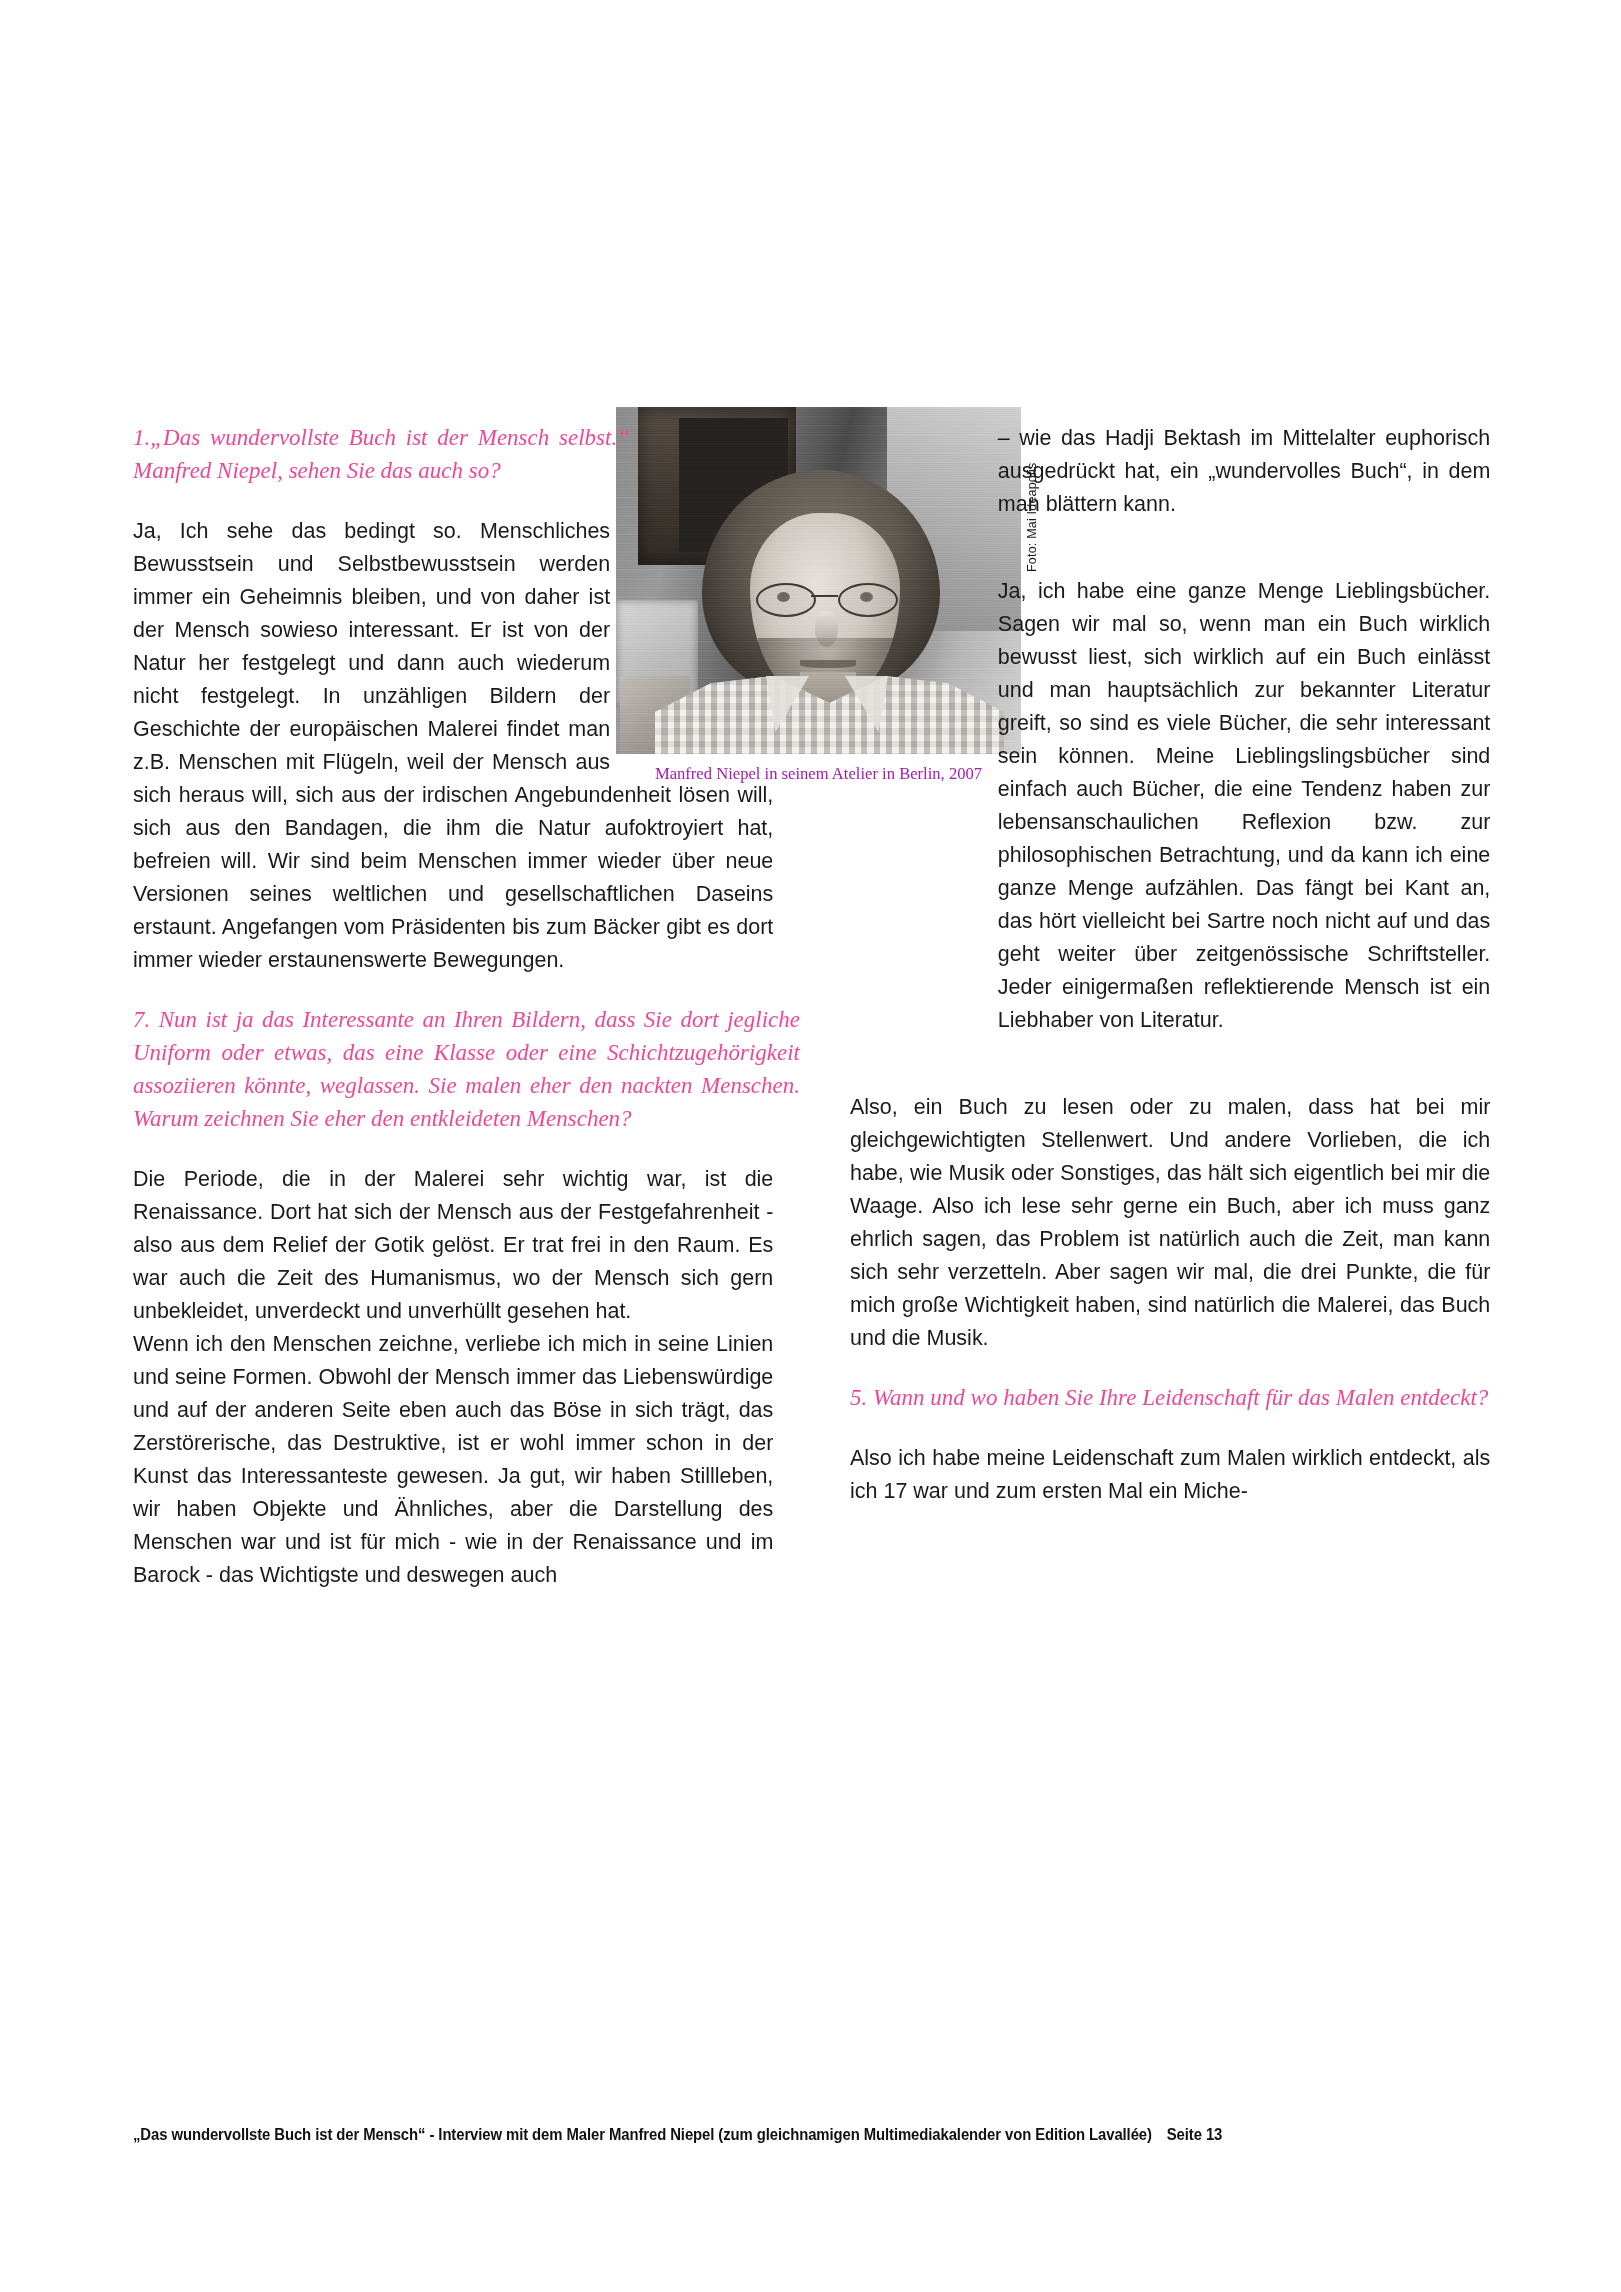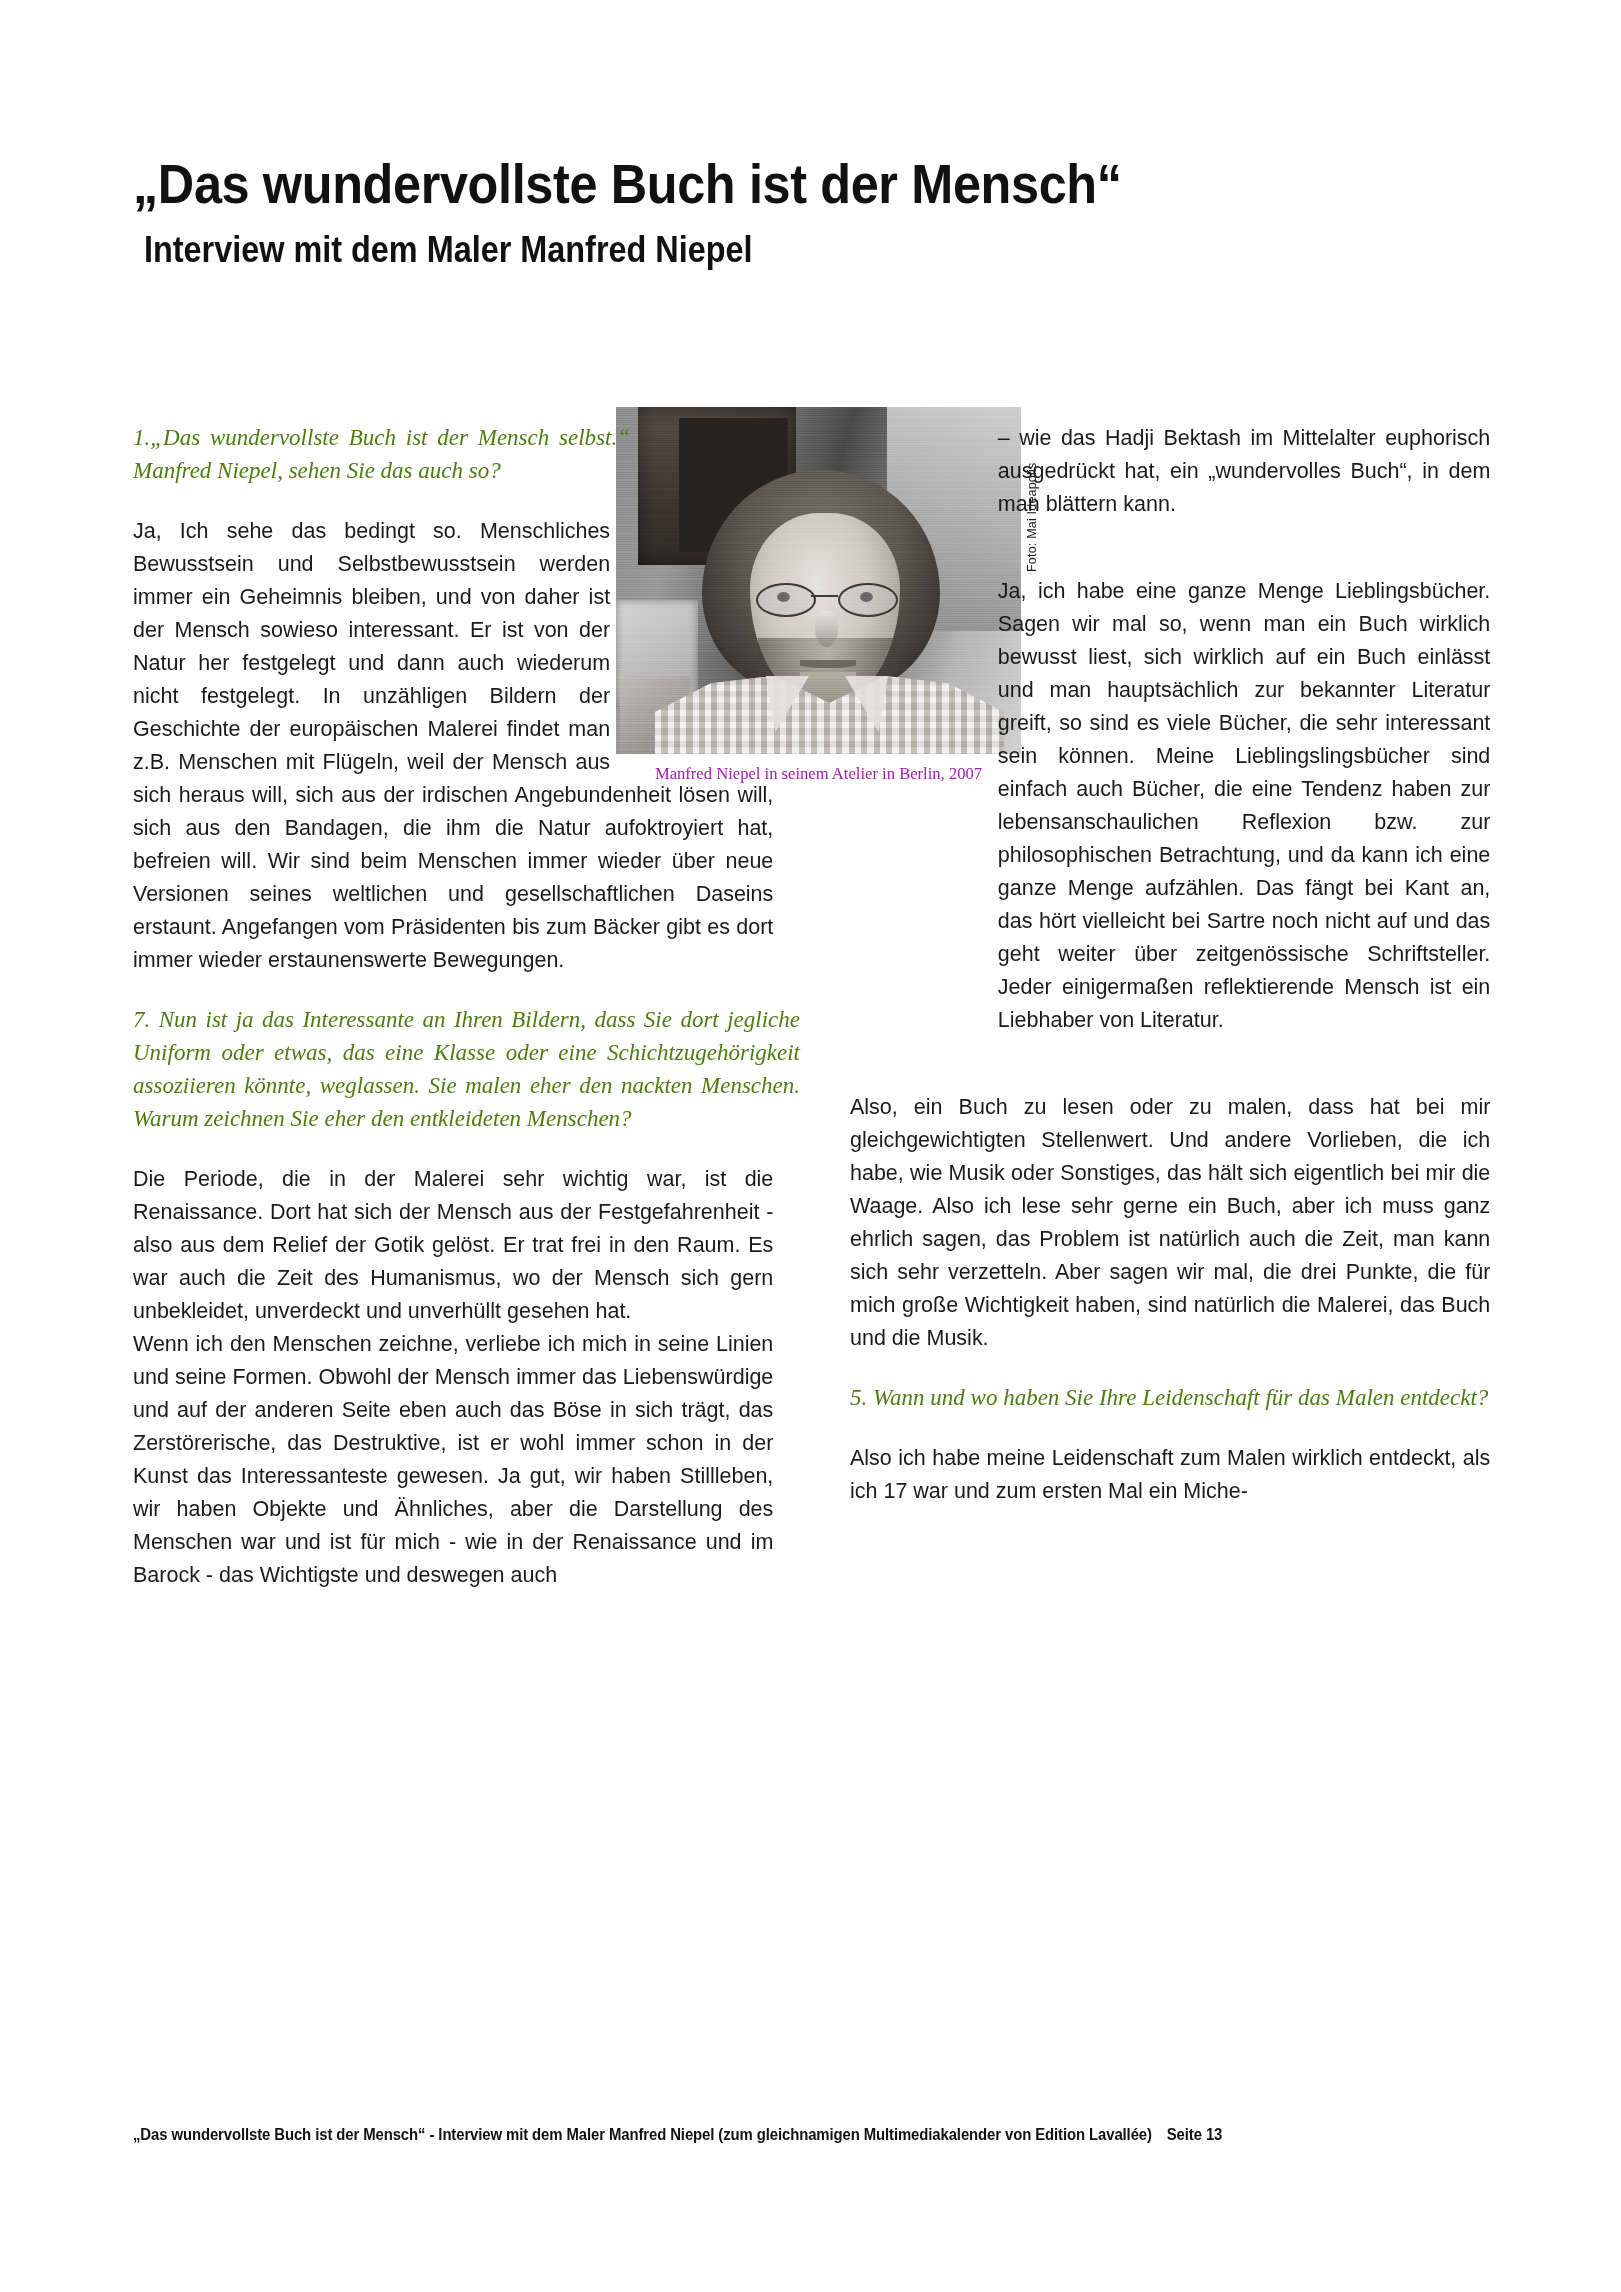--- a/index.html
+++ b/index.html
@@ -282,10 +282,6 @@
 
 <div class="page">
 
-  <div class="header">
-    <h1 class="doc-title">„Das wundervollste Buch ist der Mensch“</h1>
-    <h2 class="doc-subtitle">Interview mit dem Maler Manfred Niepel</h2>
-  </div>
 
   <div class="photo-block">
     <div class="photo">

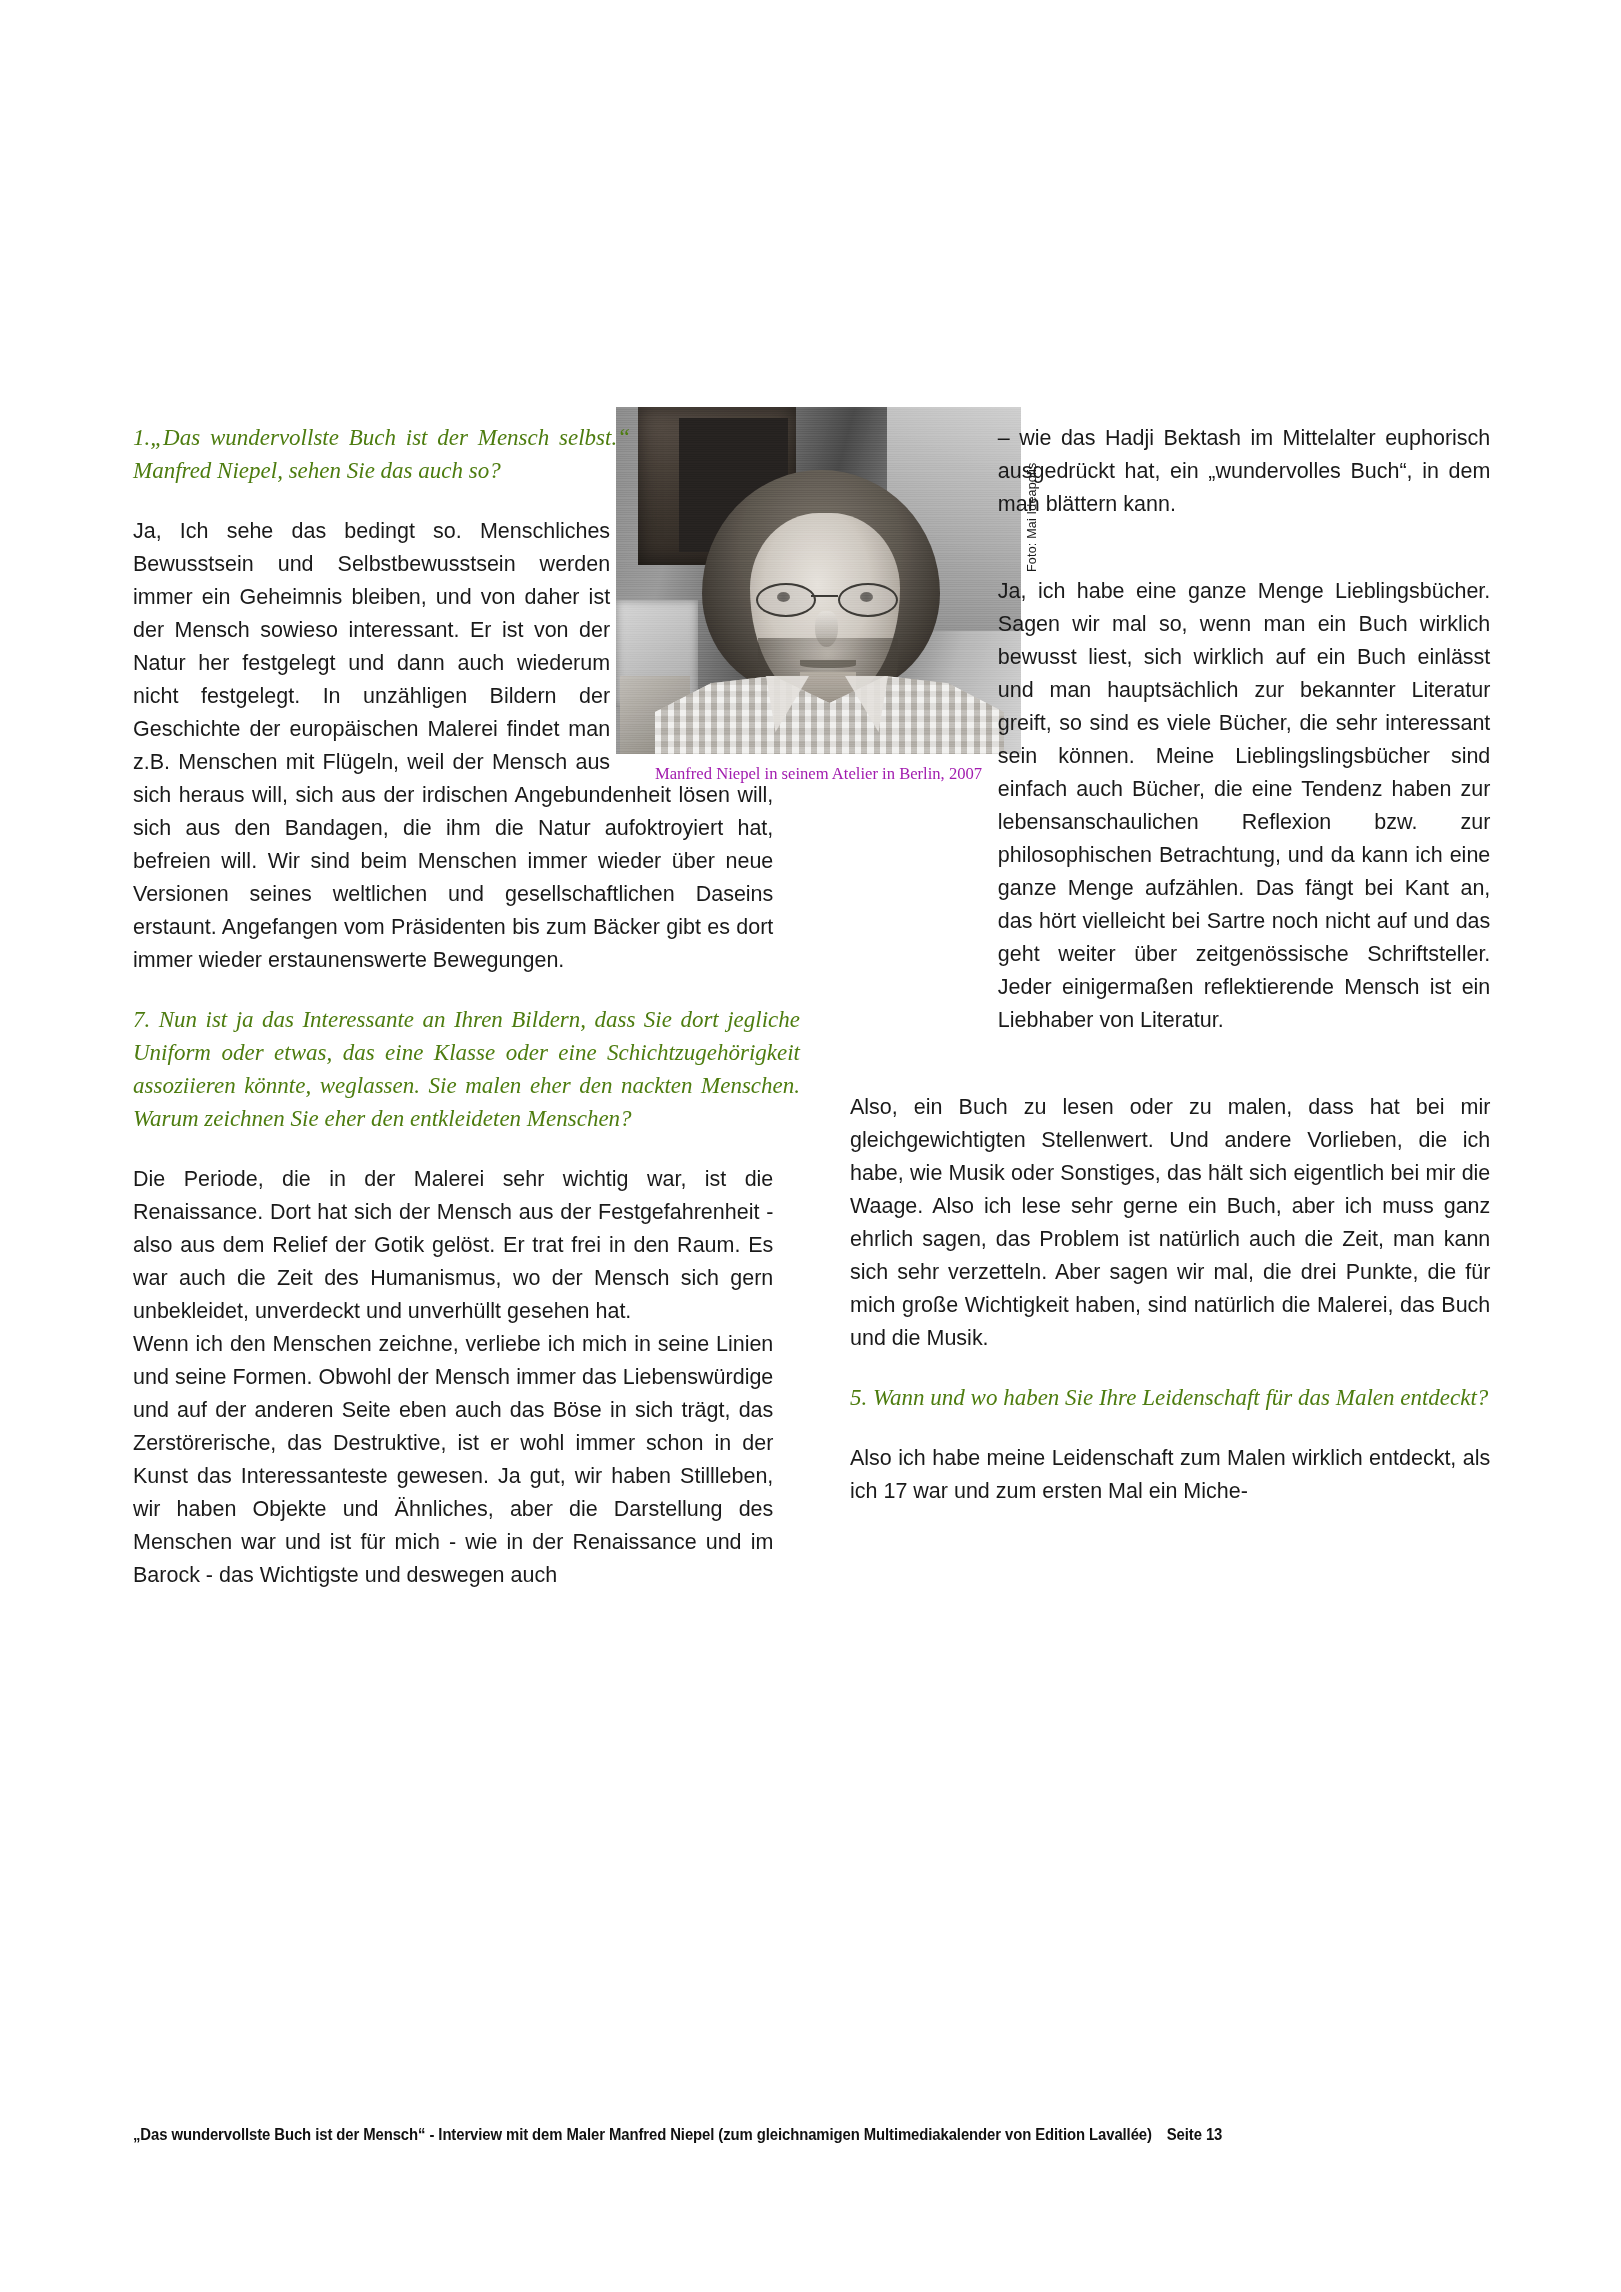--- a/index.html
+++ b/index.html
@@ -83,7 +83,7 @@
     font-size: 23px;
     line-height: 33px;
     text-align: justify;
-    color: #4d7c0f;
+    color: #ec4899;
   }
   .a {
     font-family: "Liberation Sans", sans-serif;

